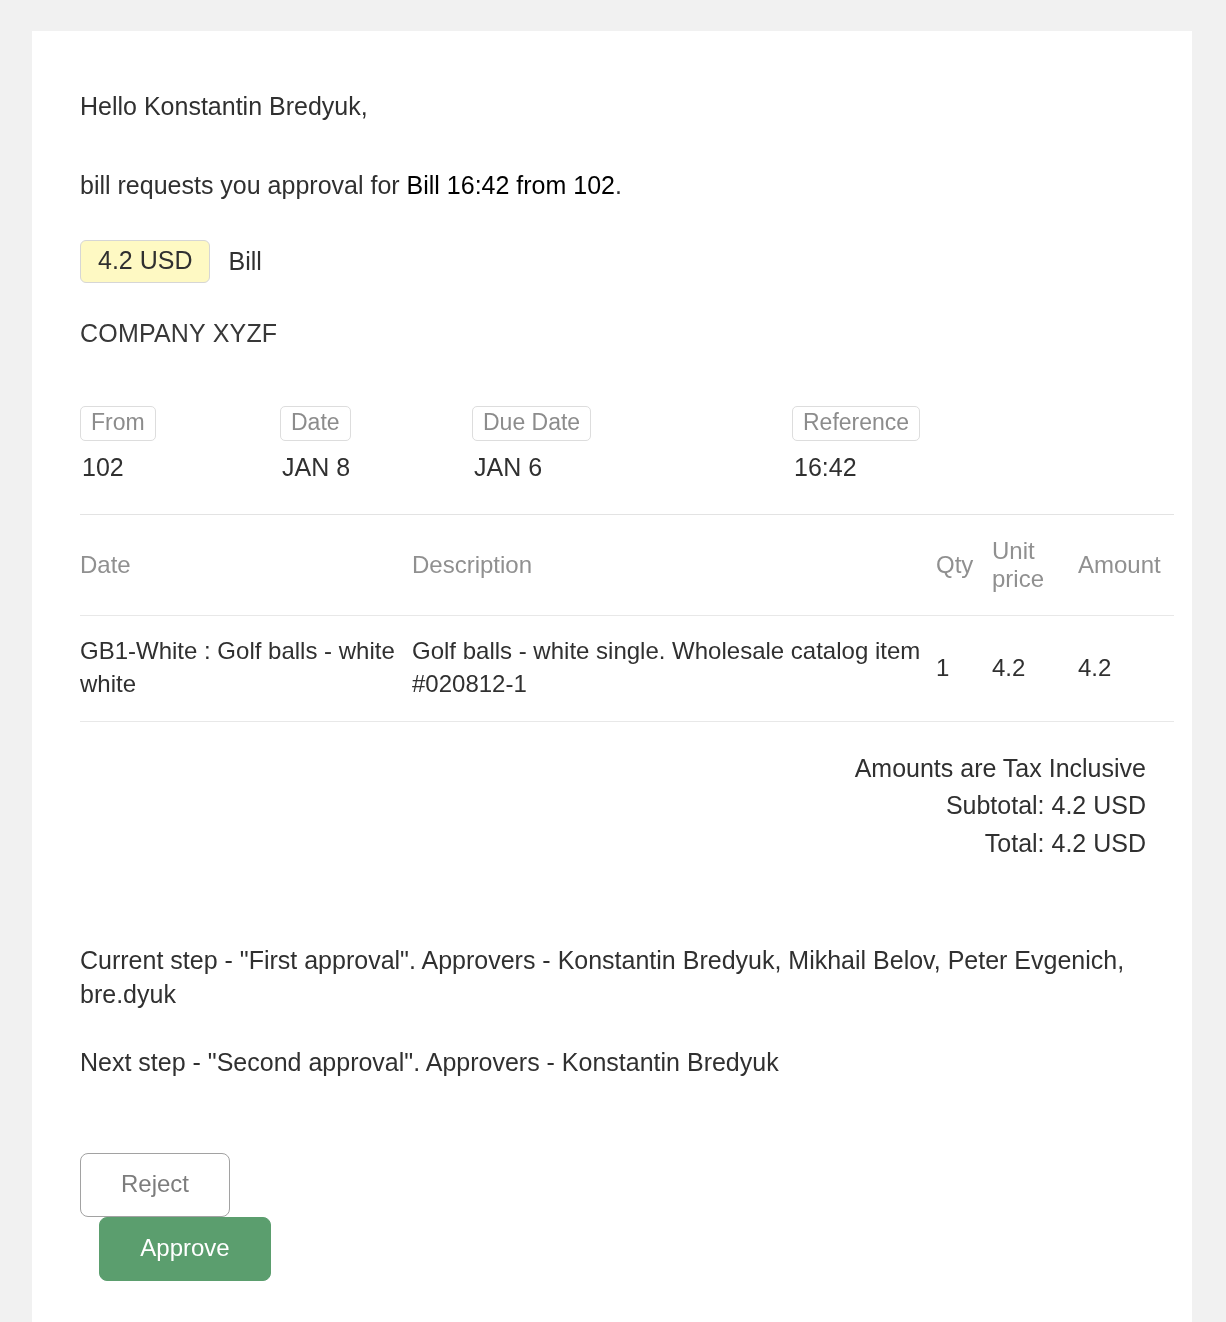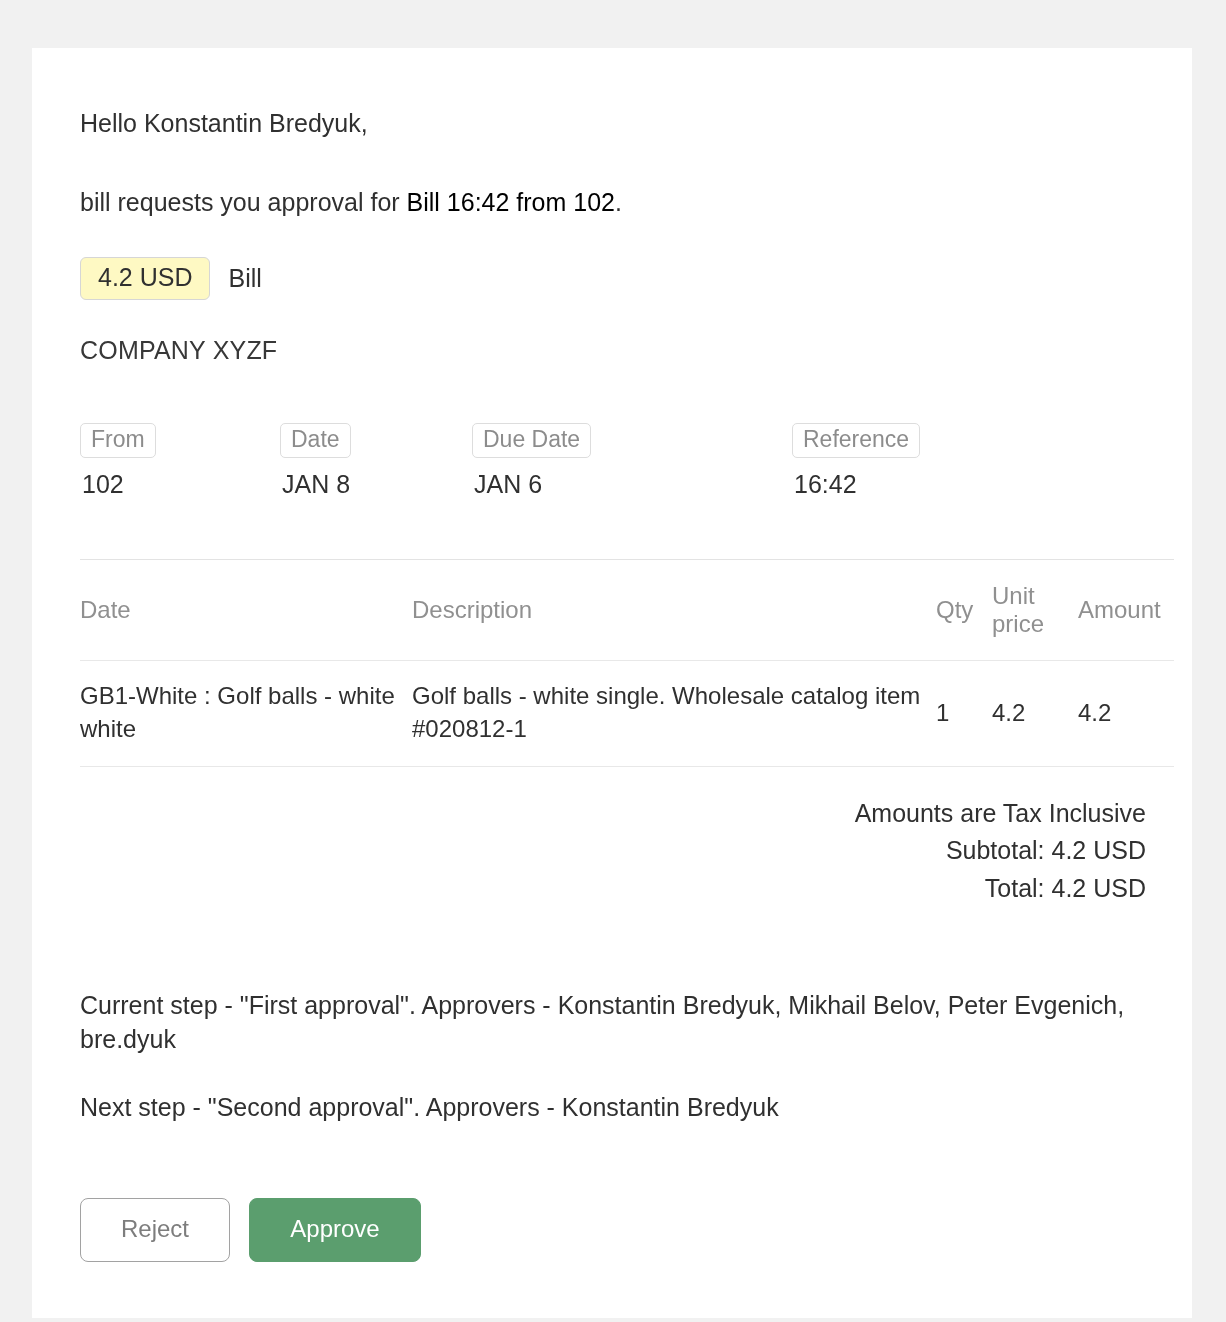--- a/index.html
+++ b/index.html
@@ -20,7 +20,7 @@
     width: 1226px;
     height: 1322px;
     box-sizing: border-box;
-    padding: 48px 34px 0 32px;
+    padding: 31px 34px 0 32px;
     background: #f1f1f1;
   }
 

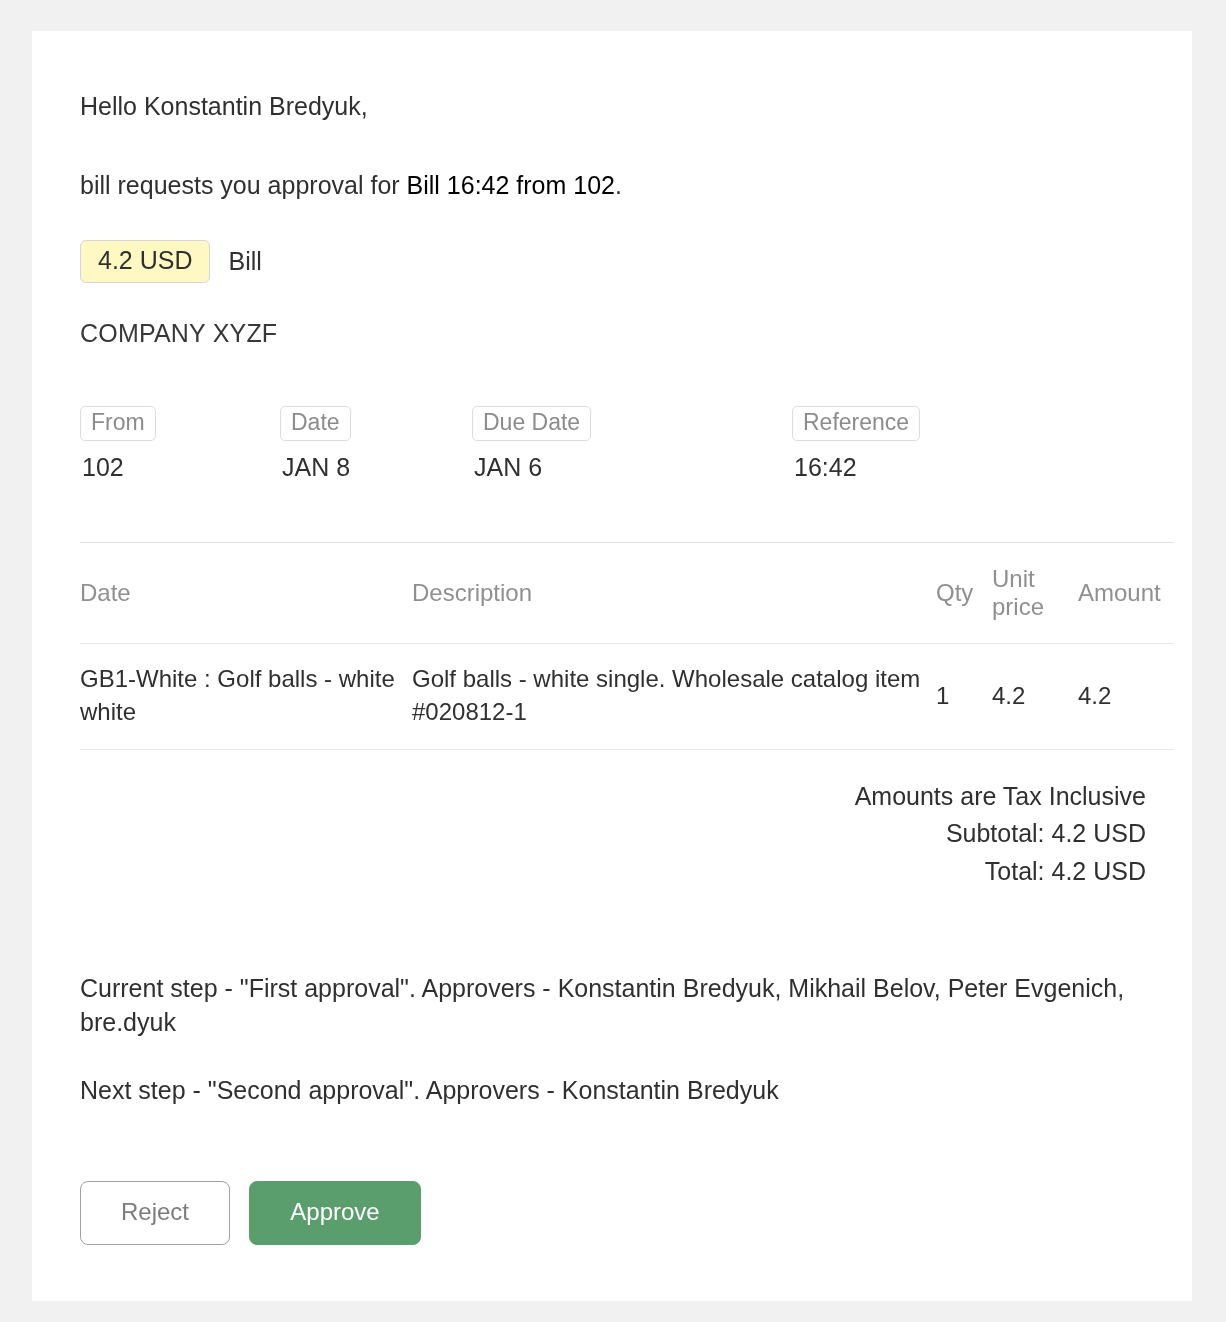--- a/index.html
+++ b/index.html
@@ -83,7 +83,7 @@
   .meta-row {
     display: flex;
     align-items: flex-end;
-    margin: 0 0 60px 0;
+    margin: 0 0 32px 0;
   }
   .meta-field {
     box-sizing: border-box;

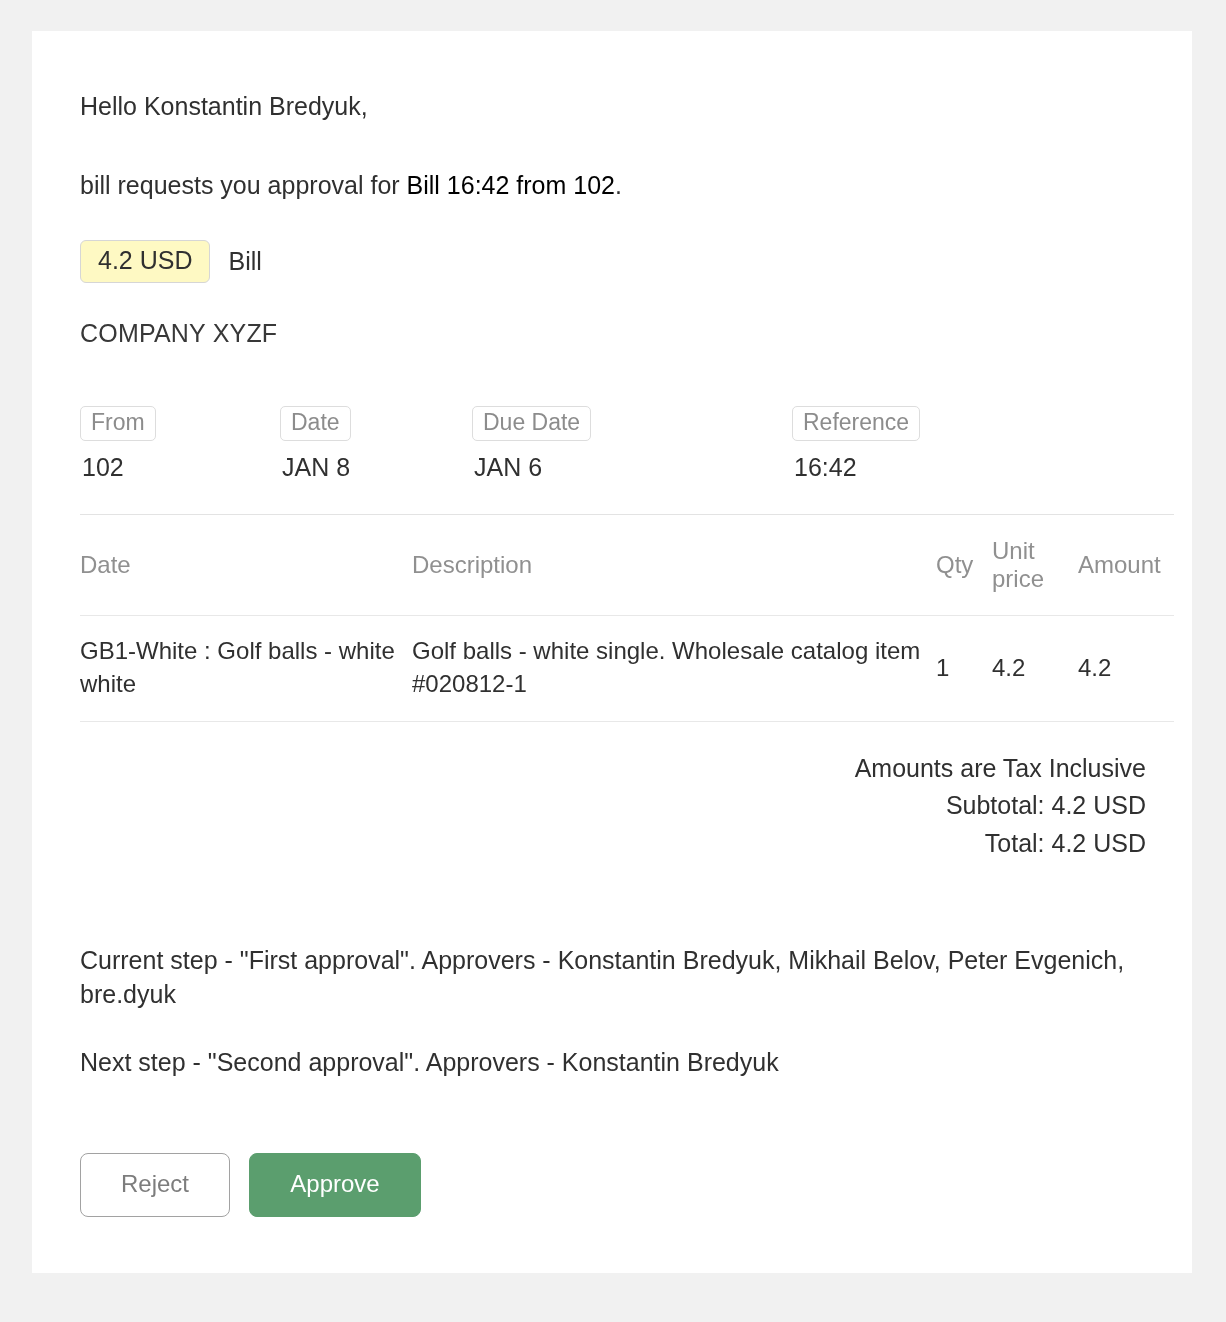--- a/index.html
+++ b/index.html
@@ -168,6 +168,7 @@
     margin-top: 74px;
     display: flex;
     align-items: flex-start;
+    flex-direction: column;
   }
   .btn {
     font-family: "Liberation Sans", sans-serif;

